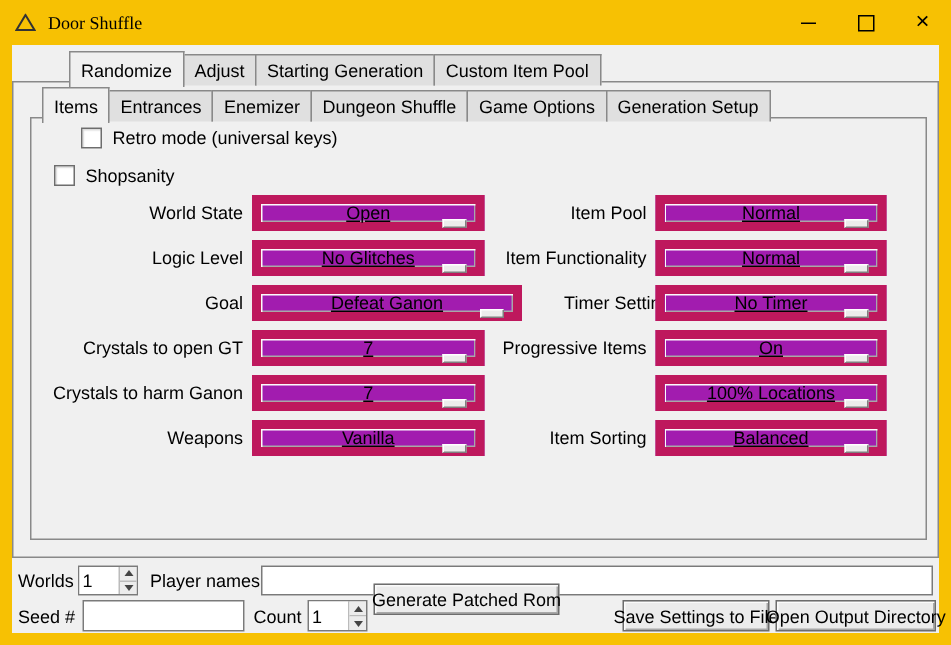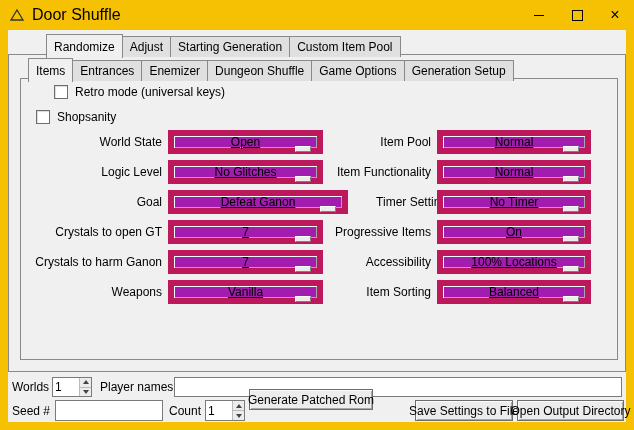--- a/index.html
+++ b/index.html
@@ -7,7 +7,7 @@
   .window{position:relative;width:634px;height:430px;background:#f7c103;overflow:hidden;box-sizing:border-box;}
   .titlebar{position:absolute;left:0;top:0;width:634px;height:30px;display:flex;align-items:center;}
   .app-icon{margin-left:10px;display:flex;align-items:center;}
-  .title-text{margin-left:8px;font-size:16px;}
+  .title-text{margin-left:8px;font-size:12px;font-family:Liberation Serif, serif;}
   .win-btns{position:absolute;right:0;top:0;height:30px;display:flex;}
   .win-btn{width:38px;height:30px;display:flex;align-items:center;justify-content:center;cursor:pointer;}
   .min-bar{width:10px;height:1px;background:#000;display:block;}

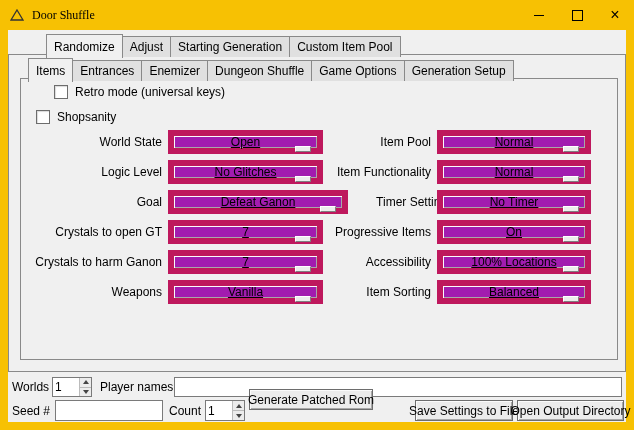--- a/index.html
+++ b/index.html
@@ -140,7 +140,6 @@
       <span class="val">On</span>
         <span class="ind"></span>
     </div>
-    <div class="field-label" style="left:313px;top:220px;width:110px;">Accessibility</div>
     <div class="optionmenu" style="left:429px;top:220px;width:154px;">
       <span class="val">100% Locations</span>
         <span class="ind"></span>

